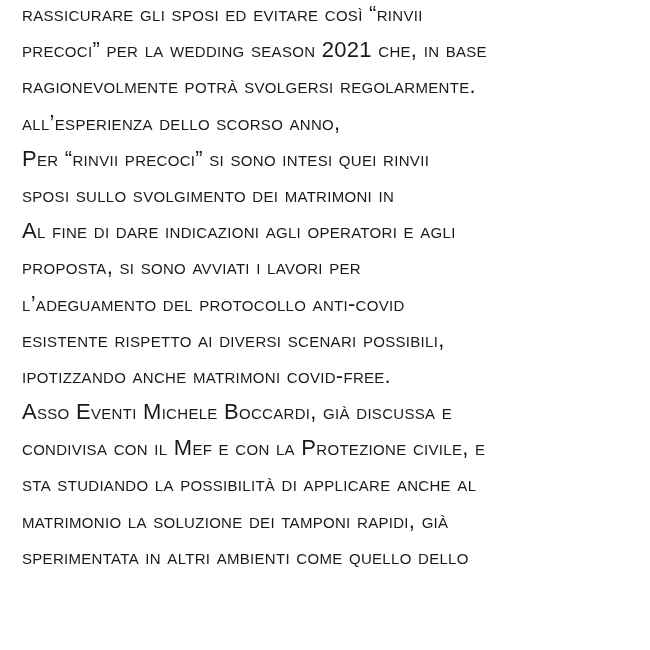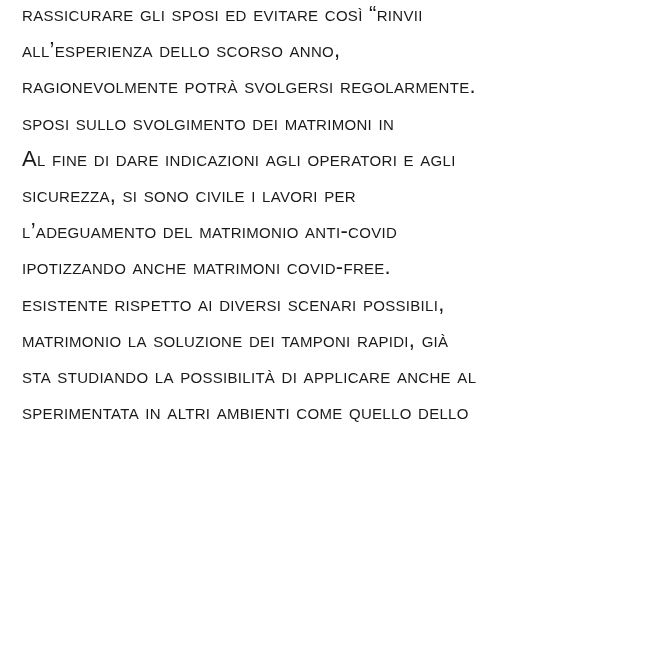--- a/index.html
+++ b/index.html
@@ -36,6 +36,7 @@
 
 <div class="doc">
   <span class="line">rassicurare gli sposi ed evitare così “rinvii</span>
+  <span class="line">precoci” per la wedding season 2021 che, in base</span>
   <span class="line">all’esperienza dello scorso anno,</span>
   <span class="line">ragionevolmente potrà svolgersi regolarmente.</span>
   <span class="line">sposi sullo svolgimento dei matrimoni in</span>

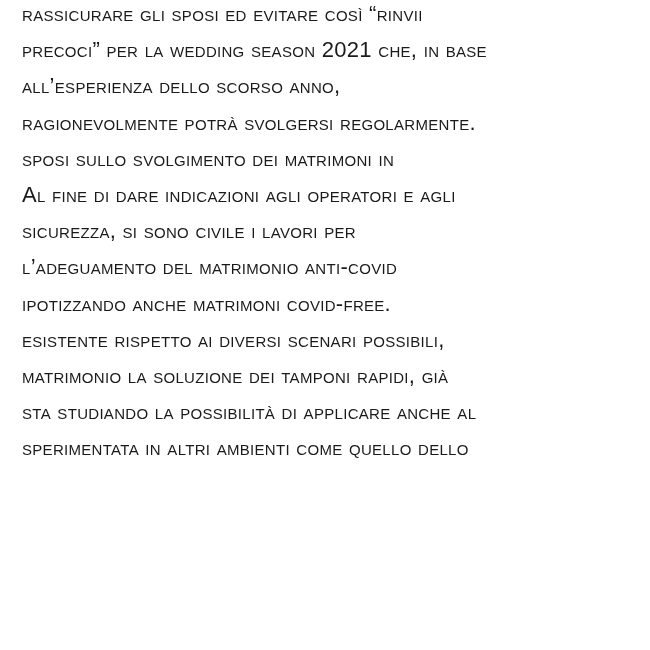--- a/index.html
+++ b/index.html
@@ -37,8 +37,8 @@
 <div class="doc">
   <span class="line">rassicurare gli sposi ed evitare così “rinvii</span>
   <span class="line">precoci” per la wedding season 2021 che, in base</span>
+  <span class="line">ragionevolmente potrà svolgersi regolarmente.</span>
   <span class="line">all’esperienza dello scorso anno,</span>
-  <span class="line">ragionevolmente potrà svolgersi regolarmente.</span>
   <span class="line">sposi sullo svolgimento dei matrimoni in</span>
   <span class="line">Al fine di dare indicazioni agli operatori e agli</span>
   <span class="line">sicurezza, si sono civile i lavori per</span>

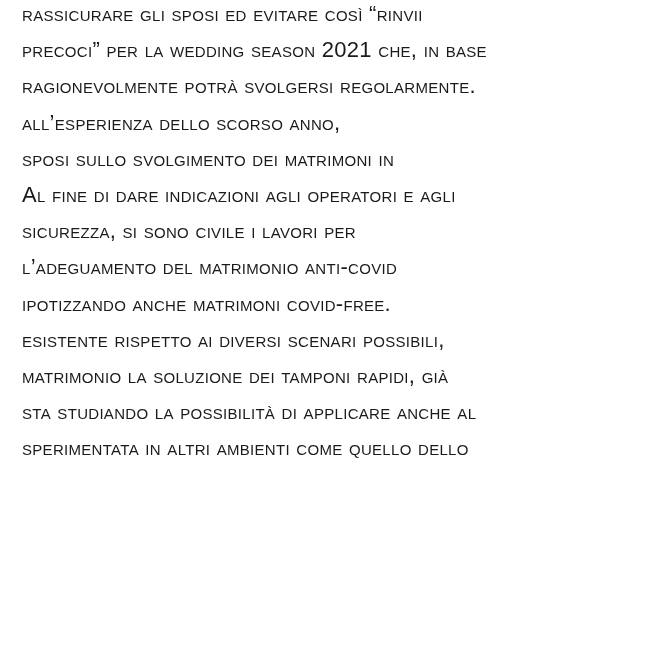--- a/index.html
+++ b/index.html
@@ -39,6 +39,7 @@
   <span class="line">precoci” per la wedding season 2021 che, in base</span>
   <span class="line">ragionevolmente potrà svolgersi regolarmente.</span>
   <span class="line">all’esperienza dello scorso anno,</span>
+  <span class="line">Per “rinvii precoci” si sono intesi quei rinvii</span>
   <span class="line">sposi sullo svolgimento dei matrimoni in</span>
   <span class="line">Al fine di dare indicazioni agli operatori e agli</span>
   <span class="line">sicurezza, si sono civile i lavori per</span>

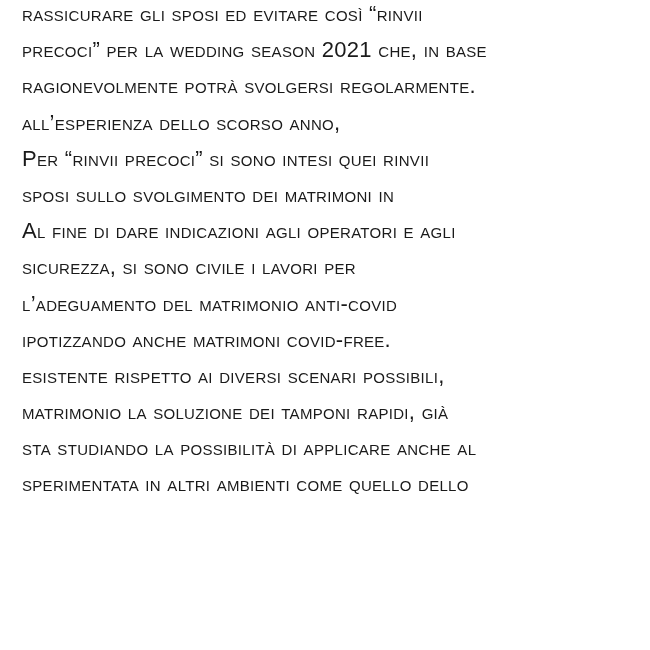--- a/index.html
+++ b/index.html
@@ -42,7 +42,7 @@
   <span class="line">Per “rinvii precoci” si sono intesi quei rinvii</span>
   <span class="line">sposi sullo svolgimento dei matrimoni in</span>
   <span class="line">Al fine di dare indicazioni agli operatori e agli</span>
-  <span class="line">sicurezza, si sono civile i lavori per</span>
+  <span class="line">proposta, si sono avviati i lavori per</span>
   <span class="line">l’adeguamento del matrimonio anti-covid</span>
   <span class="line">ipotizzando anche matrimoni covid-free.</span>
   <span class="line">esistente rispetto ai diversi scenari possibili,</span>

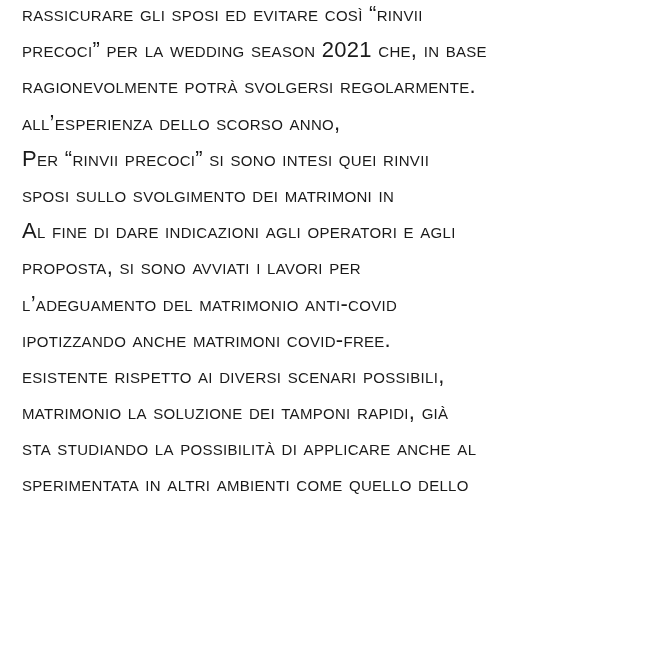--- a/index.html
+++ b/index.html
@@ -43,7 +43,7 @@
   <span class="line">sposi sullo svolgimento dei matrimoni in</span>
   <span class="line">Al fine di dare indicazioni agli operatori e agli</span>
   <span class="line">proposta, si sono avviati i lavori per</span>
-  <span class="line">l’adeguamento del matrimonio anti-covid</span>
+  <span class="line">l’adeguamento del protocollo anti-covid</span>
   <span class="line">ipotizzando anche matrimoni covid-free.</span>
   <span class="line">esistente rispetto ai diversi scenari possibili,</span>
   <span class="line">matrimonio la soluzione dei tamponi rapidi, già</span>

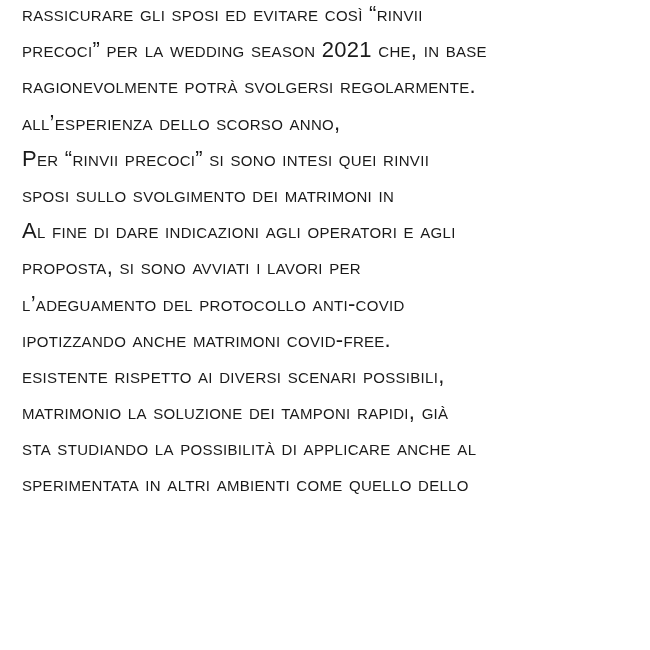--- a/index.html
+++ b/index.html
@@ -44,8 +44,8 @@
   <span class="line">Al fine di dare indicazioni agli operatori e agli</span>
   <span class="line">proposta, si sono avviati i lavori per</span>
   <span class="line">l’adeguamento del protocollo anti-covid</span>
+  <span class="line">esistente rispetto ai diversi scenari possibili,</span>
   <span class="line">ipotizzando anche matrimoni covid-free.</span>
-  <span class="line">esistente rispetto ai diversi scenari possibili,</span>
   <span class="line">matrimonio la soluzione dei tamponi rapidi, già</span>
   <span class="line">sta studiando la possibilità di applicare anche al</span>
   <span class="line">sperimentata in altri ambienti come quello dello</span>

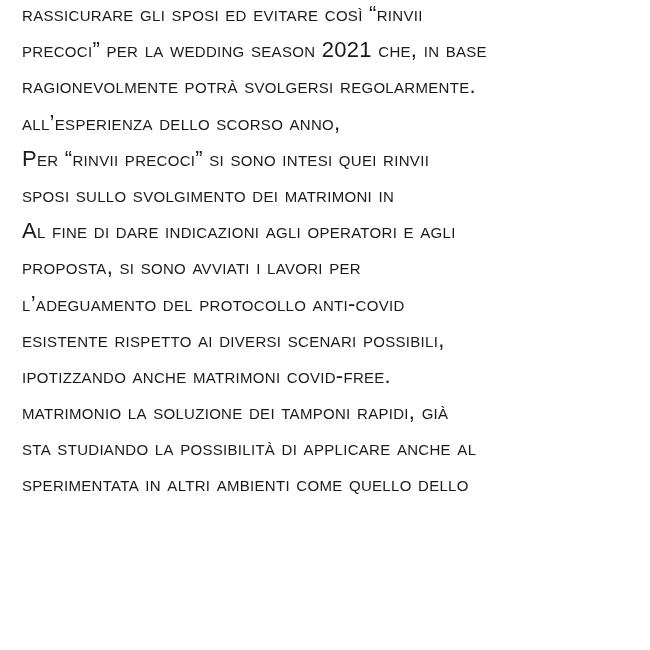--- a/index.html
+++ b/index.html
@@ -46,6 +46,7 @@
   <span class="line">l’adeguamento del protocollo anti-covid</span>
   <span class="line">esistente rispetto ai diversi scenari possibili,</span>
   <span class="line">ipotizzando anche matrimoni covid-free.</span>
+  <span class="line">Asso Eventi Michele Boccardi, già discussa e</span>
   <span class="line">matrimonio la soluzione dei tamponi rapidi, già</span>
   <span class="line">sta studiando la possibilità di applicare anche al</span>
   <span class="line">sperimentata in altri ambienti come quello dello</span>

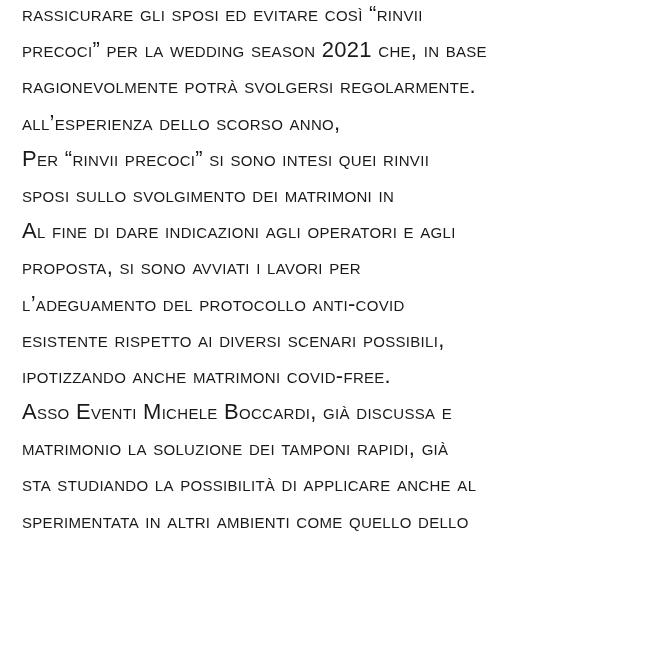--- a/index.html
+++ b/index.html
@@ -47,6 +47,7 @@
   <span class="line">esistente rispetto ai diversi scenari possibili,</span>
   <span class="line">ipotizzando anche matrimoni covid-free.</span>
   <span class="line">Asso Eventi Michele Boccardi, già discussa e</span>
+  <span class="line">condivisa con il Mef e con la Protezione civile, e</span>
   <span class="line">matrimonio la soluzione dei tamponi rapidi, già</span>
   <span class="line">sta studiando la possibilità di applicare anche al</span>
   <span class="line">sperimentata in altri ambienti come quello dello</span>

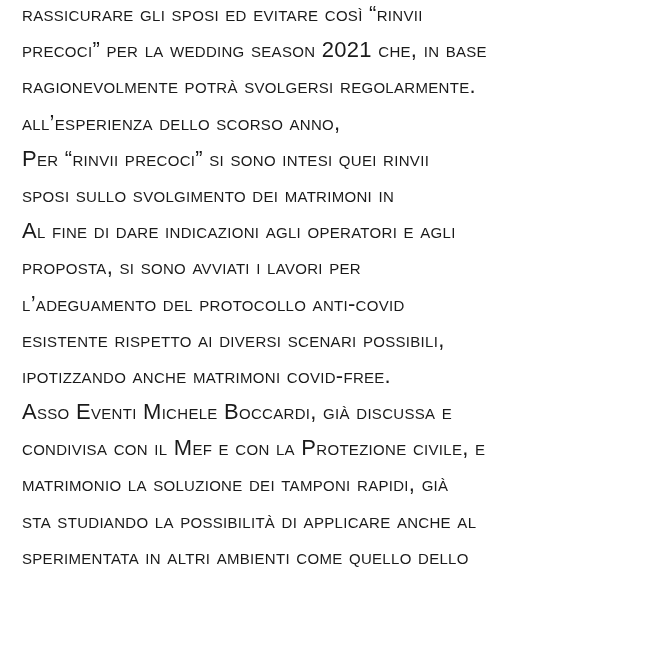--- a/index.html
+++ b/index.html
@@ -48,8 +48,8 @@
   <span class="line">ipotizzando anche matrimoni covid-free.</span>
   <span class="line">Asso Eventi Michele Boccardi, già discussa e</span>
   <span class="line">condivisa con il Mef e con la Protezione civile, e</span>
+  <span class="line">sta studiando la possibilità di applicare anche al</span>
   <span class="line">matrimonio la soluzione dei tamponi rapidi, già</span>
-  <span class="line">sta studiando la possibilità di applicare anche al</span>
   <span class="line">sperimentata in altri ambienti come quello dello</span>
 </div>
 

